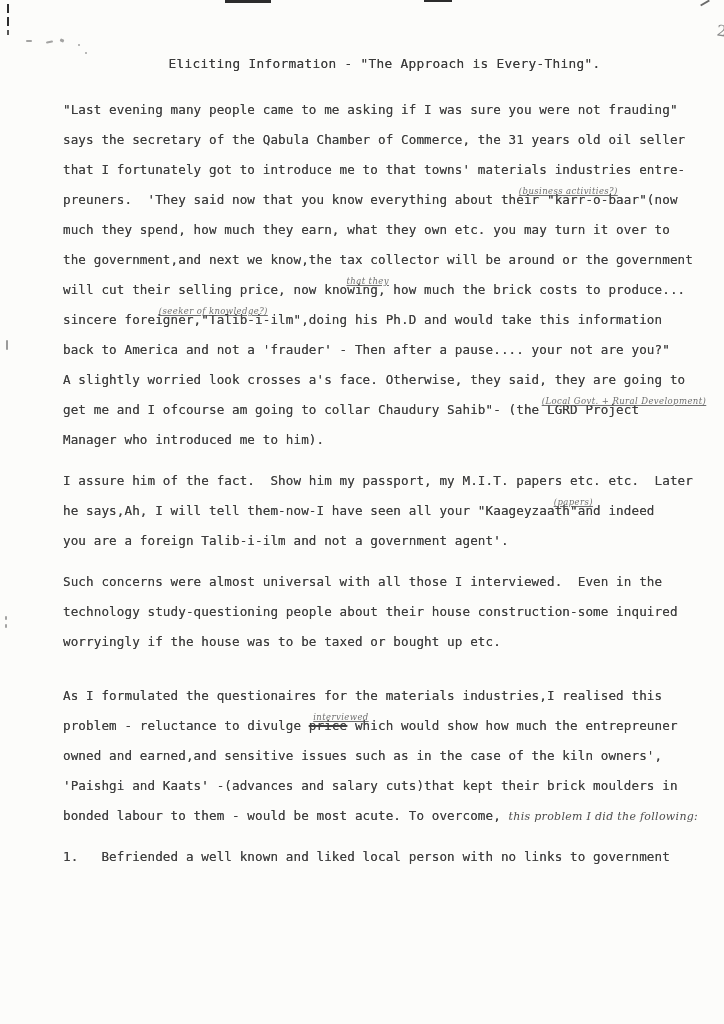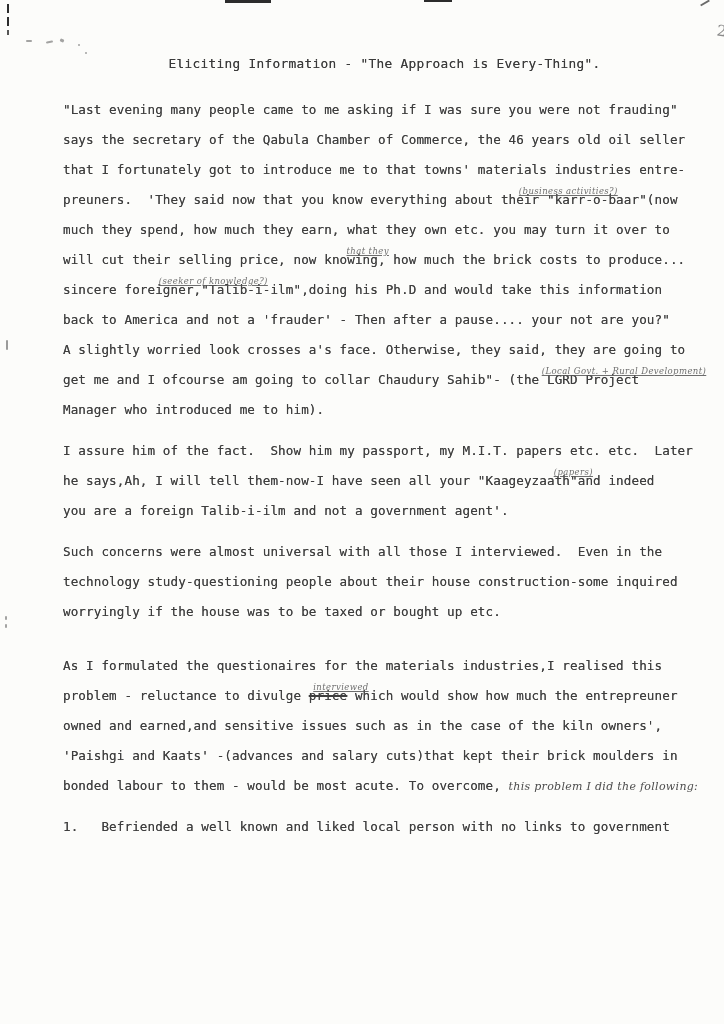--- a/index.html
+++ b/index.html
@@ -119,7 +119,7 @@
 
   <div class="block">
         <div class="line"><span class="t">"Last evening many people came to me asking if I was sure you were not frauding"</span></div>
-        <div class="line"><span class="t">says the secretary of the Qabula Chamber of Commerce, the 46 years old oil seller</span></div>
+        <div class="line"><span class="t">says the secretary of the Qabula Chamber of Commerce, the 31 years old oil seller</span></div>
         <div class="line"><span class="t">that I fortunately got to introduce me to that towns' materials industries entre-</span></div>
         <div class="line"><span class="t">preuners.  'They said now that you know everything about their "karr-o-baar"</span><span class="annot-anchor"><span class="annot" style="left: -128px;">(business activities?)</span></span><span class="t">(now</span></div>
         <div class="line"><span class="t">much they spend, how much they earn, what they own etc. you may turn it over to</span></div>

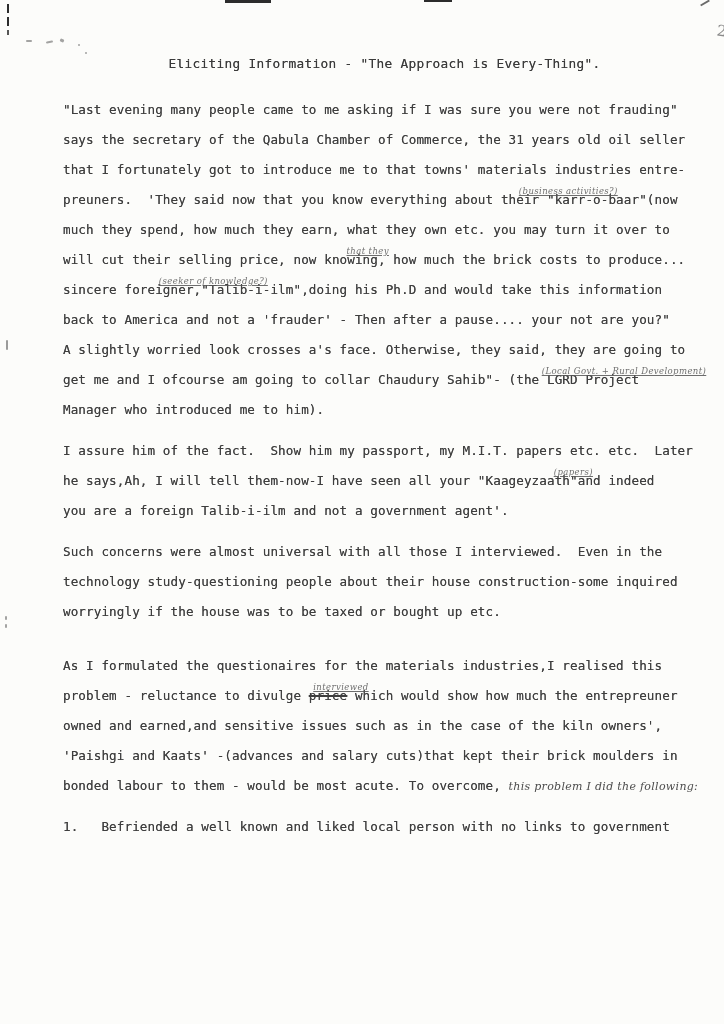--- a/index.html
+++ b/index.html
@@ -123,6 +123,7 @@
         <div class="line"><span class="t">that I fortunately got to introduce me to that towns' materials industries entre-</span></div>
         <div class="line"><span class="t">preuners.  'They said now that you know everything about their "karr-o-baar"</span><span class="annot-anchor"><span class="annot" style="left: -128px;">(business activities?)</span></span><span class="t">(now</span></div>
         <div class="line"><span class="t">much they spend, how much they earn, what they own etc. you may turn it over to</span></div>
+        <div class="line"><span class="t">the government,and next we know,the tax collector will be around or the government</span></div>
         <div class="line"><span class="t">will cut their selling price, now</span><span class="annot-anchor"><span class="annot" style="left: -14px; margin-left: 44px;">that they</span></span><span class="t"> knowing, how much the brick costs to produce...</span></div>
         <div class="line"><span class="t">sincere foreigner,"Talib-i-ilm",</span><span class="annot-anchor"><span class="annot" style="left: -150px;">(seeker of knowledge?)</span></span><span class="t">doing his Ph.D and would take this information</span></div>
         <div class="line"><span class="t">back to America and not a 'frauder' - Then after a pause.... your not are you?"</span></div>

